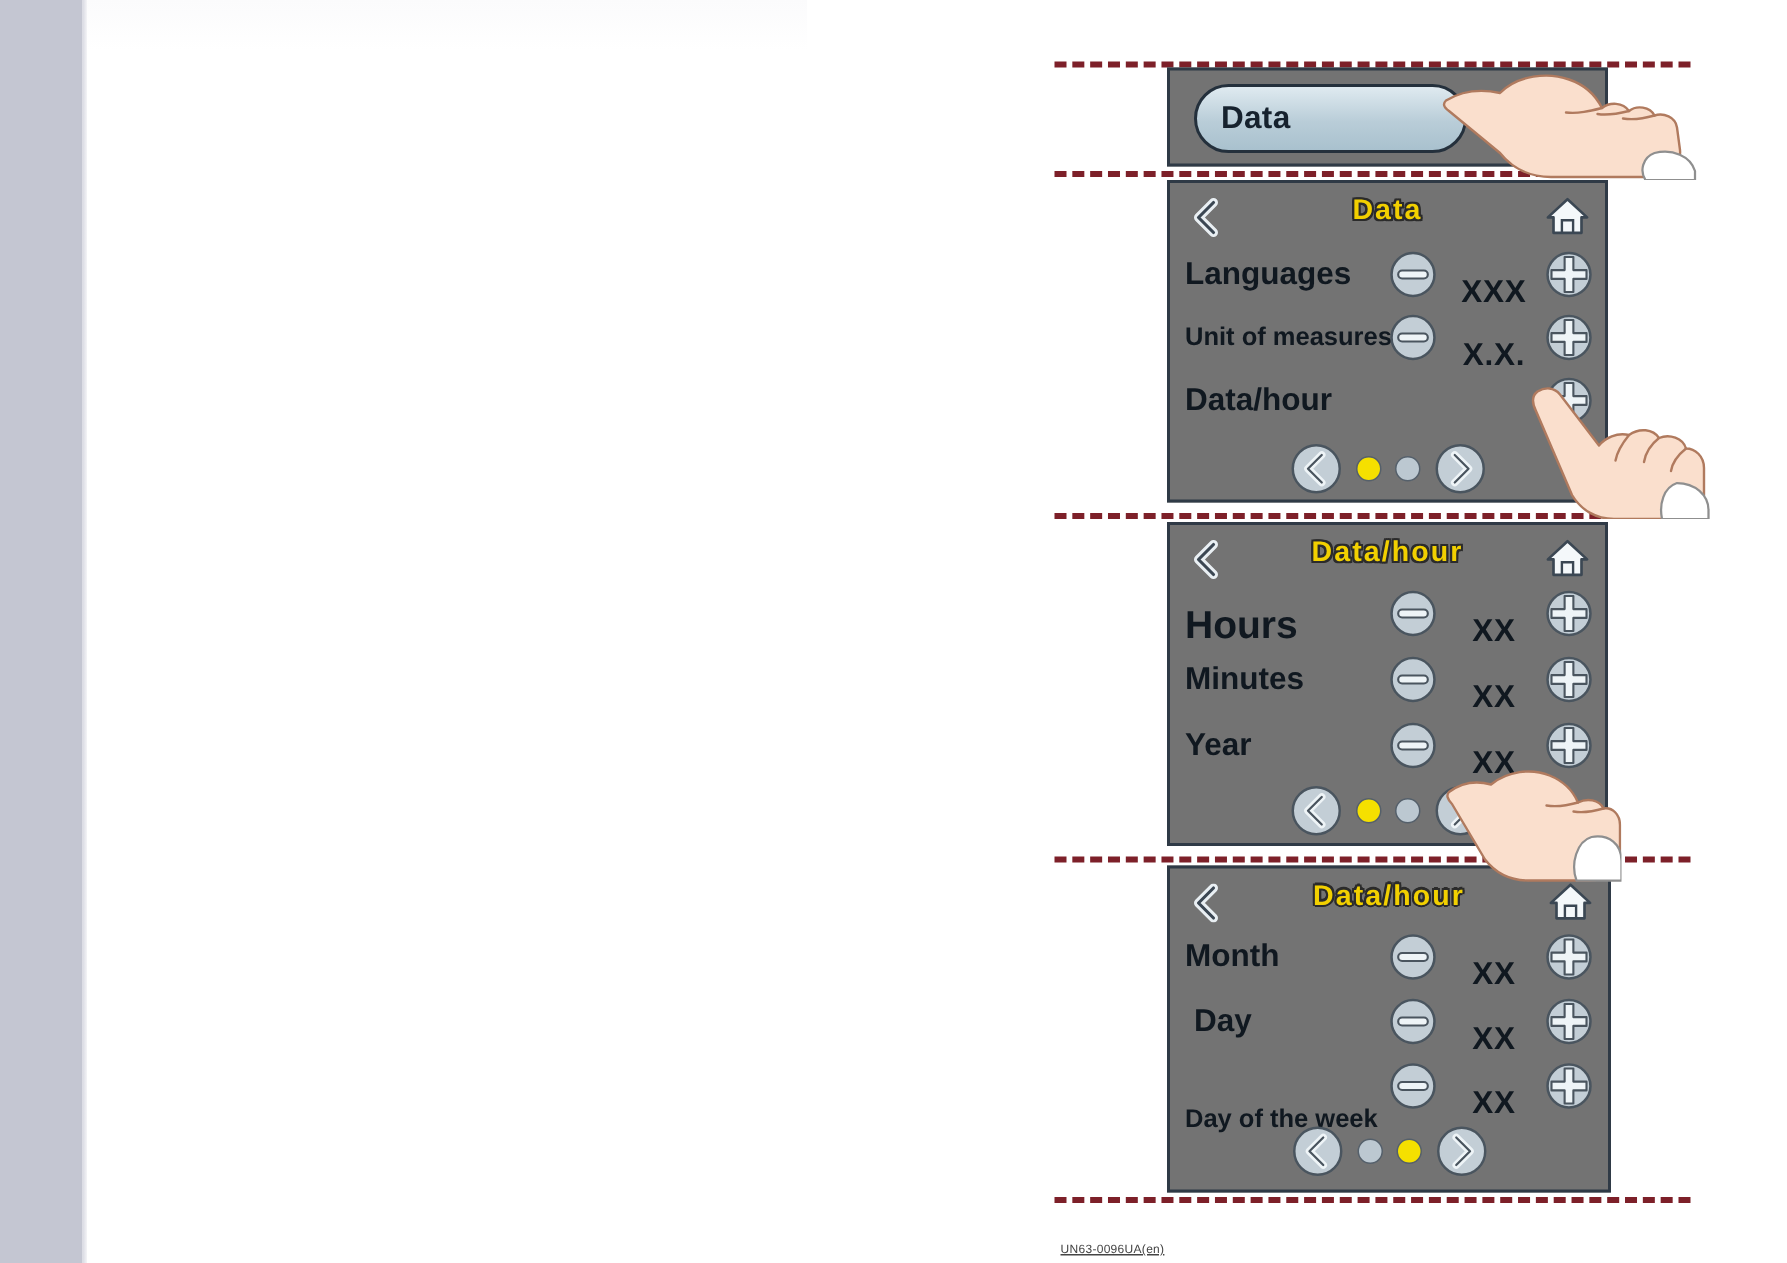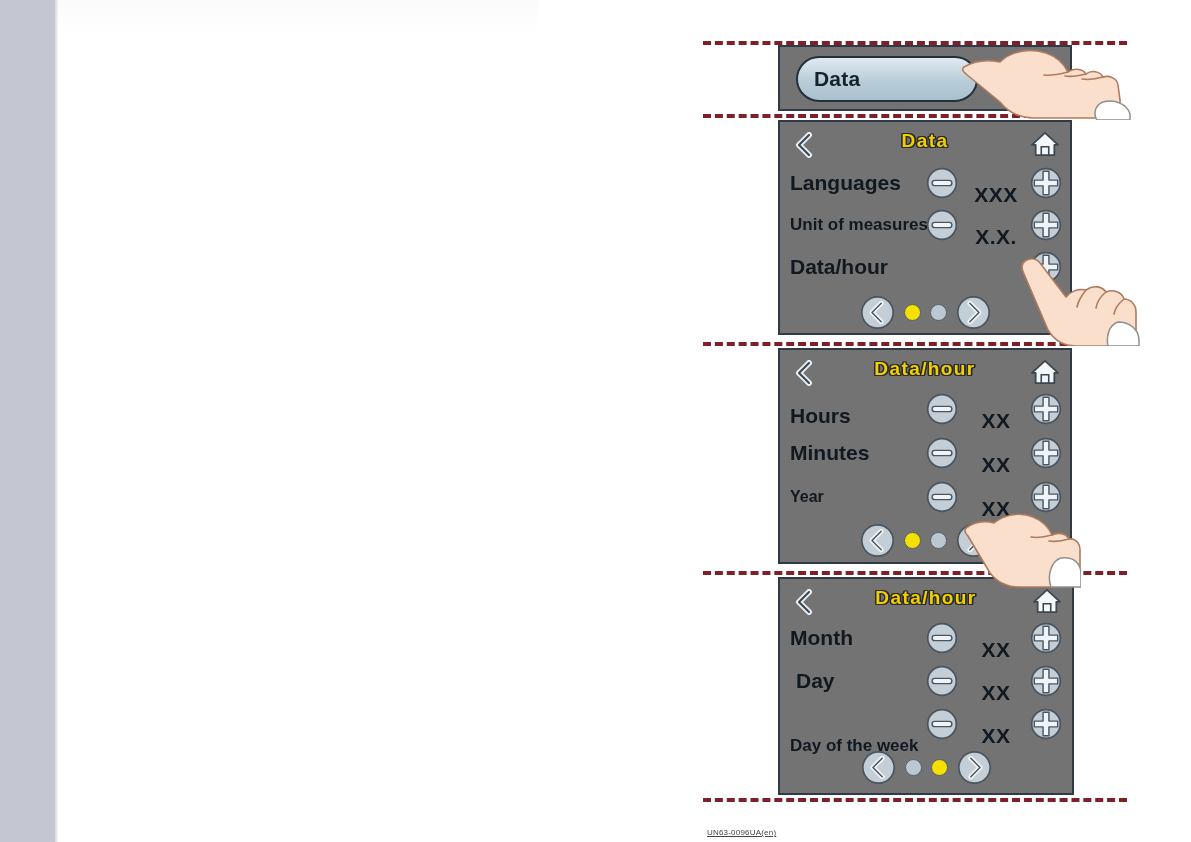--- a/index.html
+++ b/index.html
@@ -257,7 +257,7 @@
 
       <div class="rows" style="top:38px;">
         <div class="row" style="top:0;">
-          <div class="row-label" style="font-size:21px;margin-top:14px;">Hours</div>
+          <div class="row-label" style="font-size:26px;margin-top:14px;">Hours</div>
           <span class="minus">
             <svg viewBox="0 0 34 34" class="ico-circ">
               <circle cx="17" cy="17" r="15.2" fill="#c3ced6" stroke="#4a555f" stroke-width="1.8"></circle>

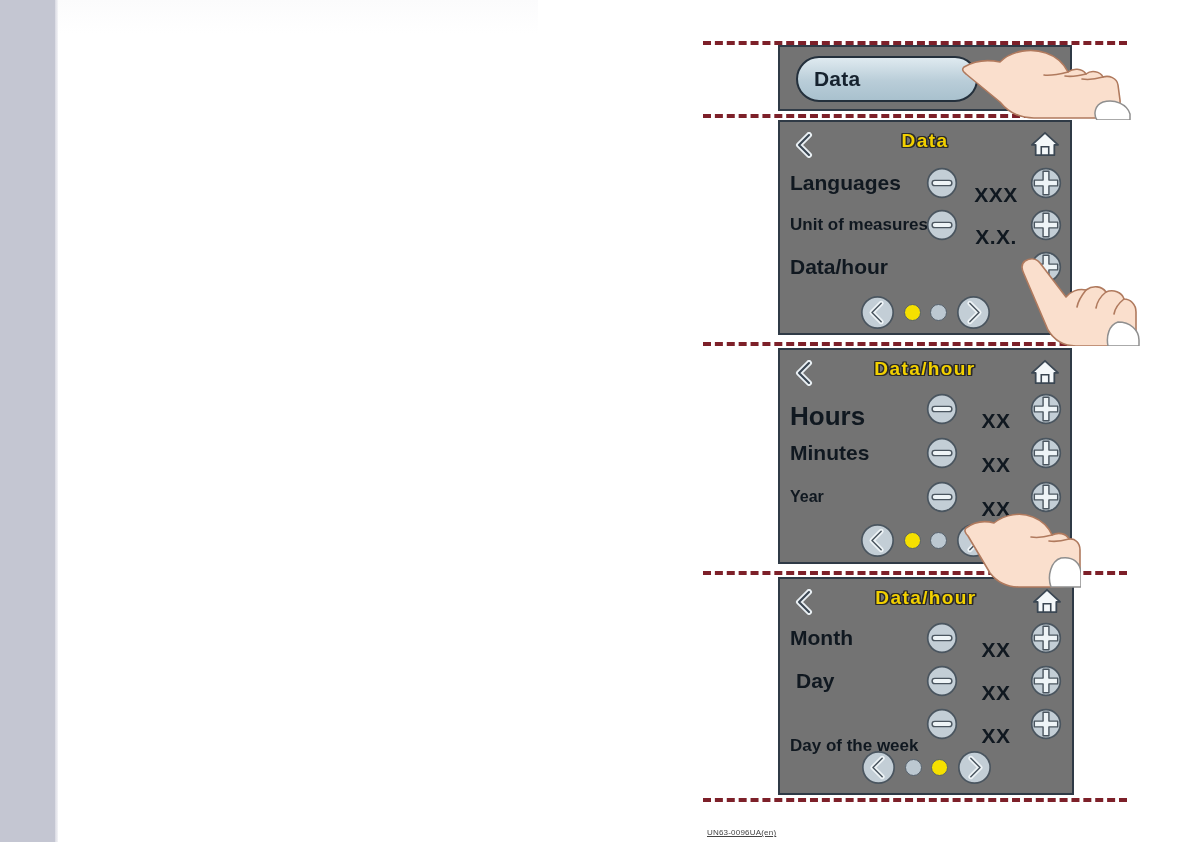--- a/index.html
+++ b/index.html
@@ -289,7 +289,7 @@
           </span>
         </div>
         <div class="row" style="top:88px;">
-          <div class="row-label" style="font-size:16px;">Year</div>
+          <div class="row-label" style="font-size:21px;">Year</div>
           <span class="minus">
             <svg viewBox="0 0 34 34" class="ico-circ">
               <circle cx="17" cy="17" r="15.2" fill="#c3ced6" stroke="#4a555f" stroke-width="1.8"></circle>

